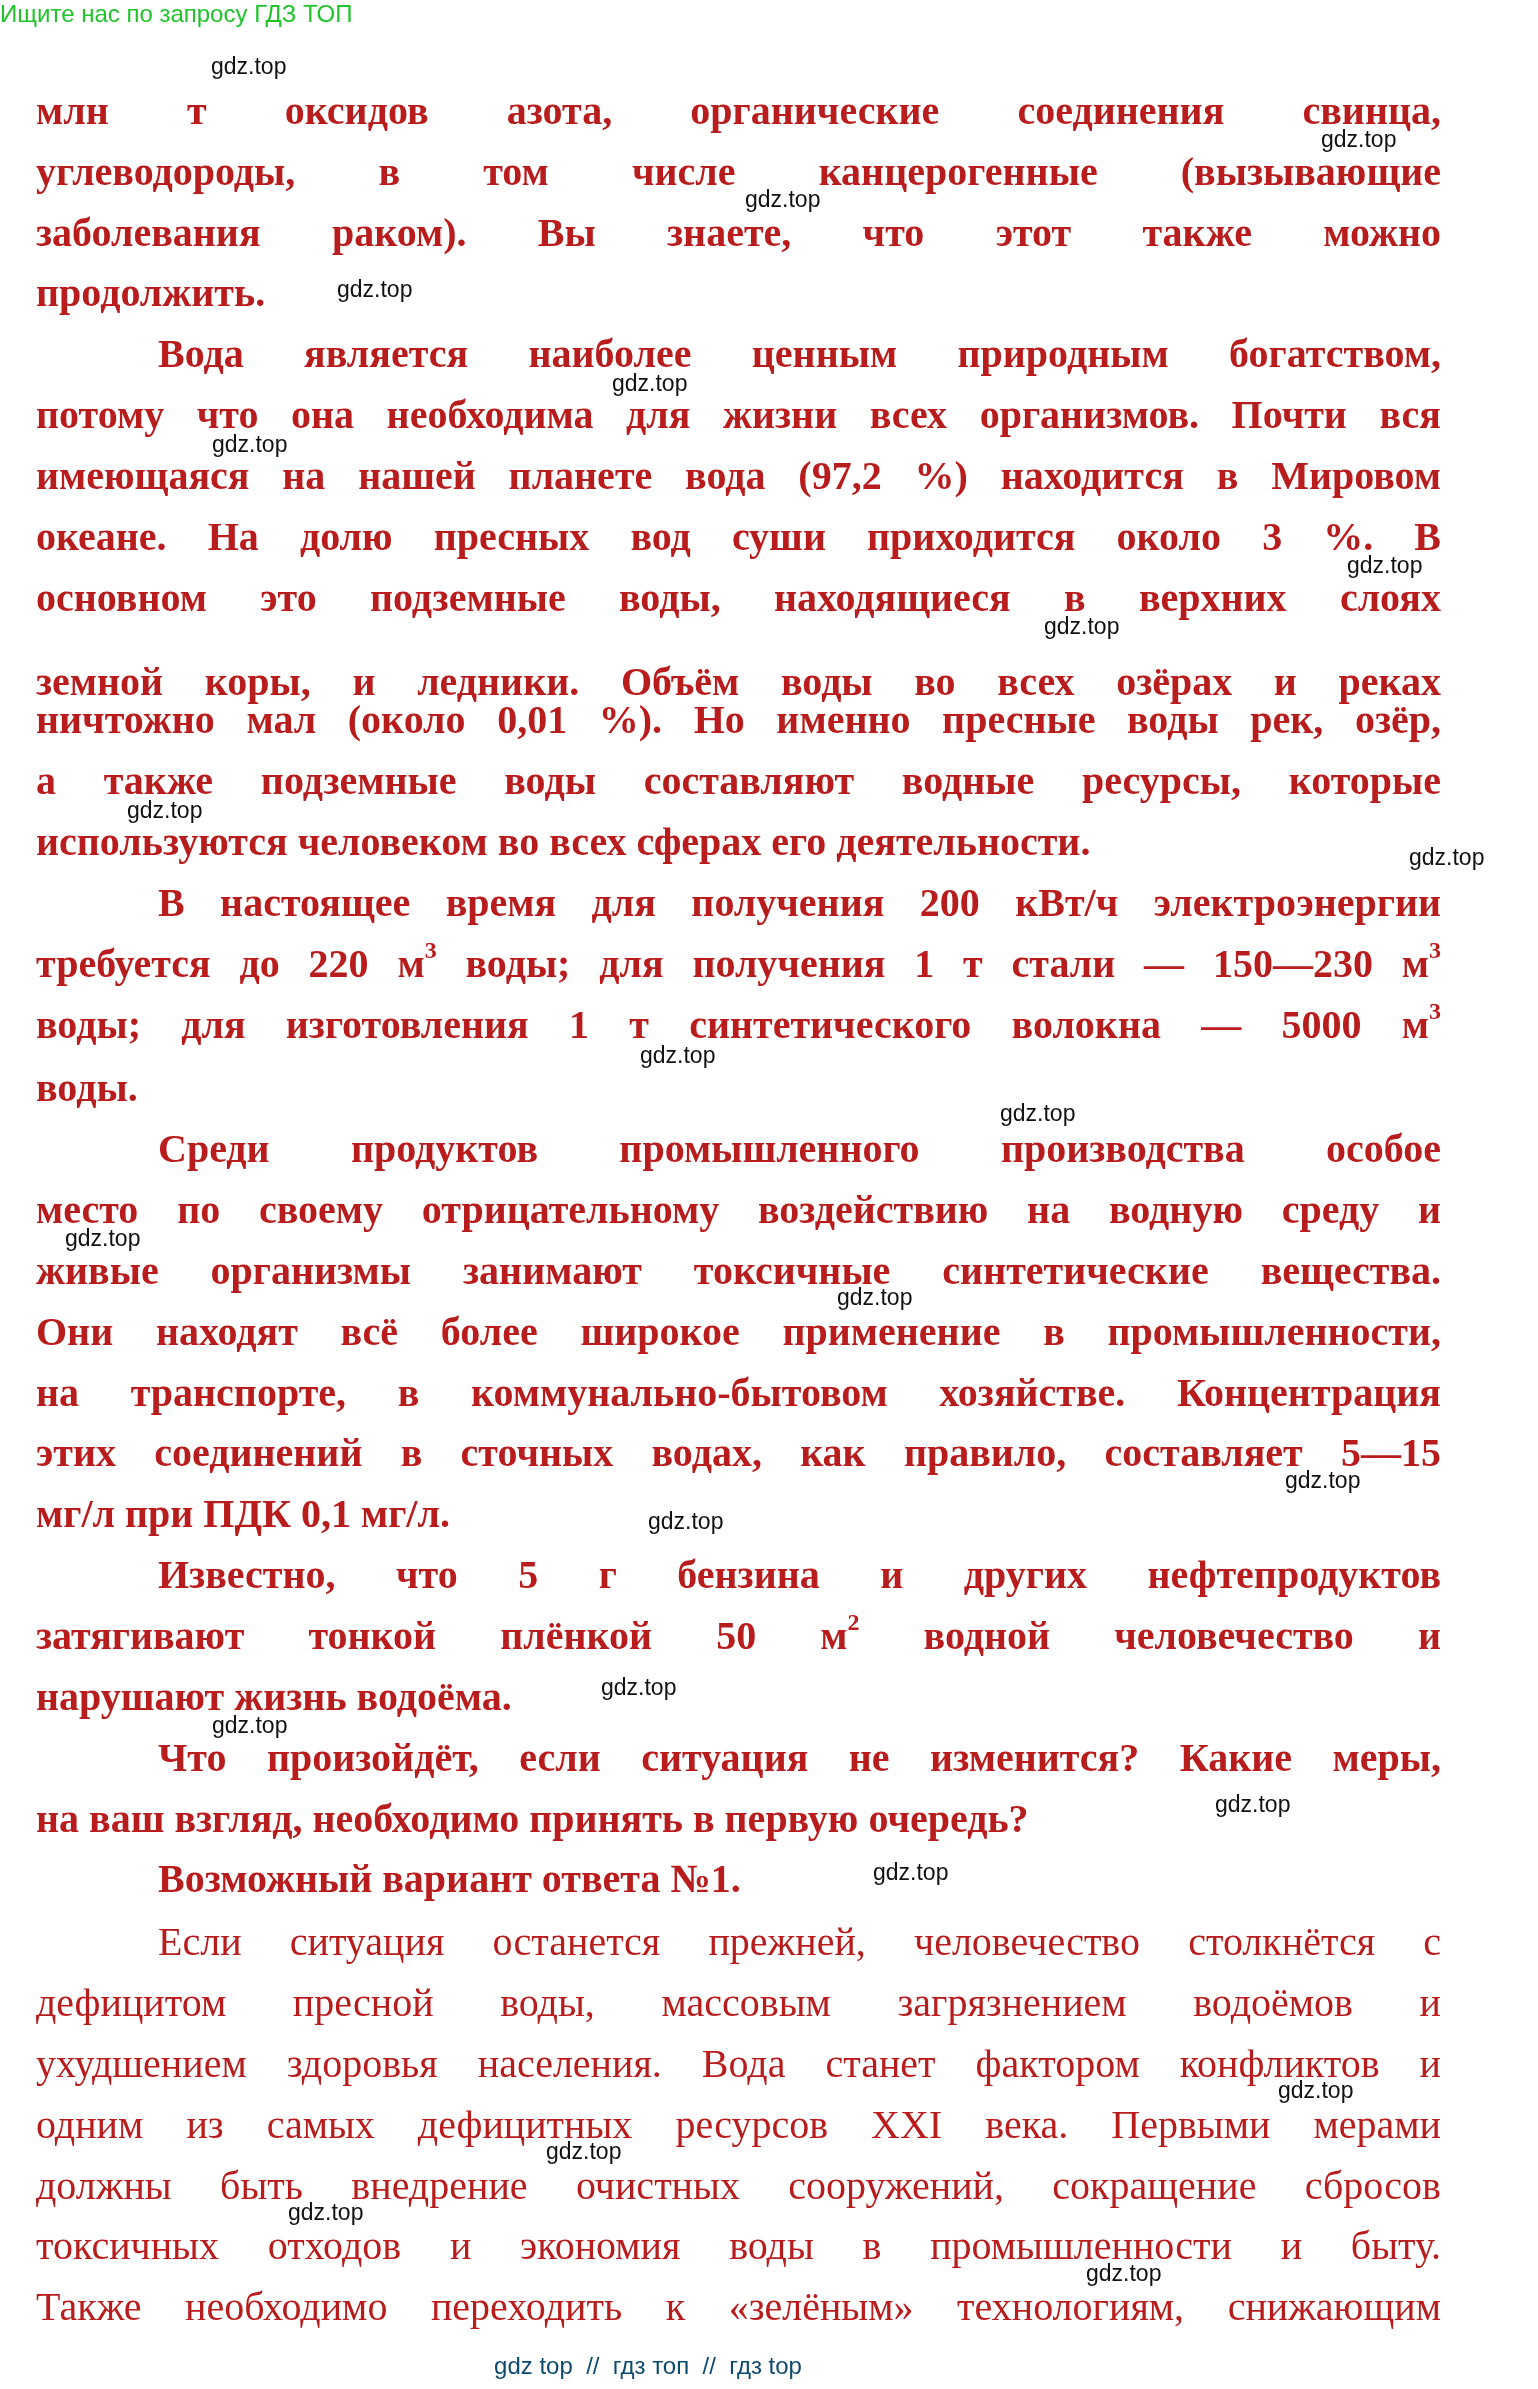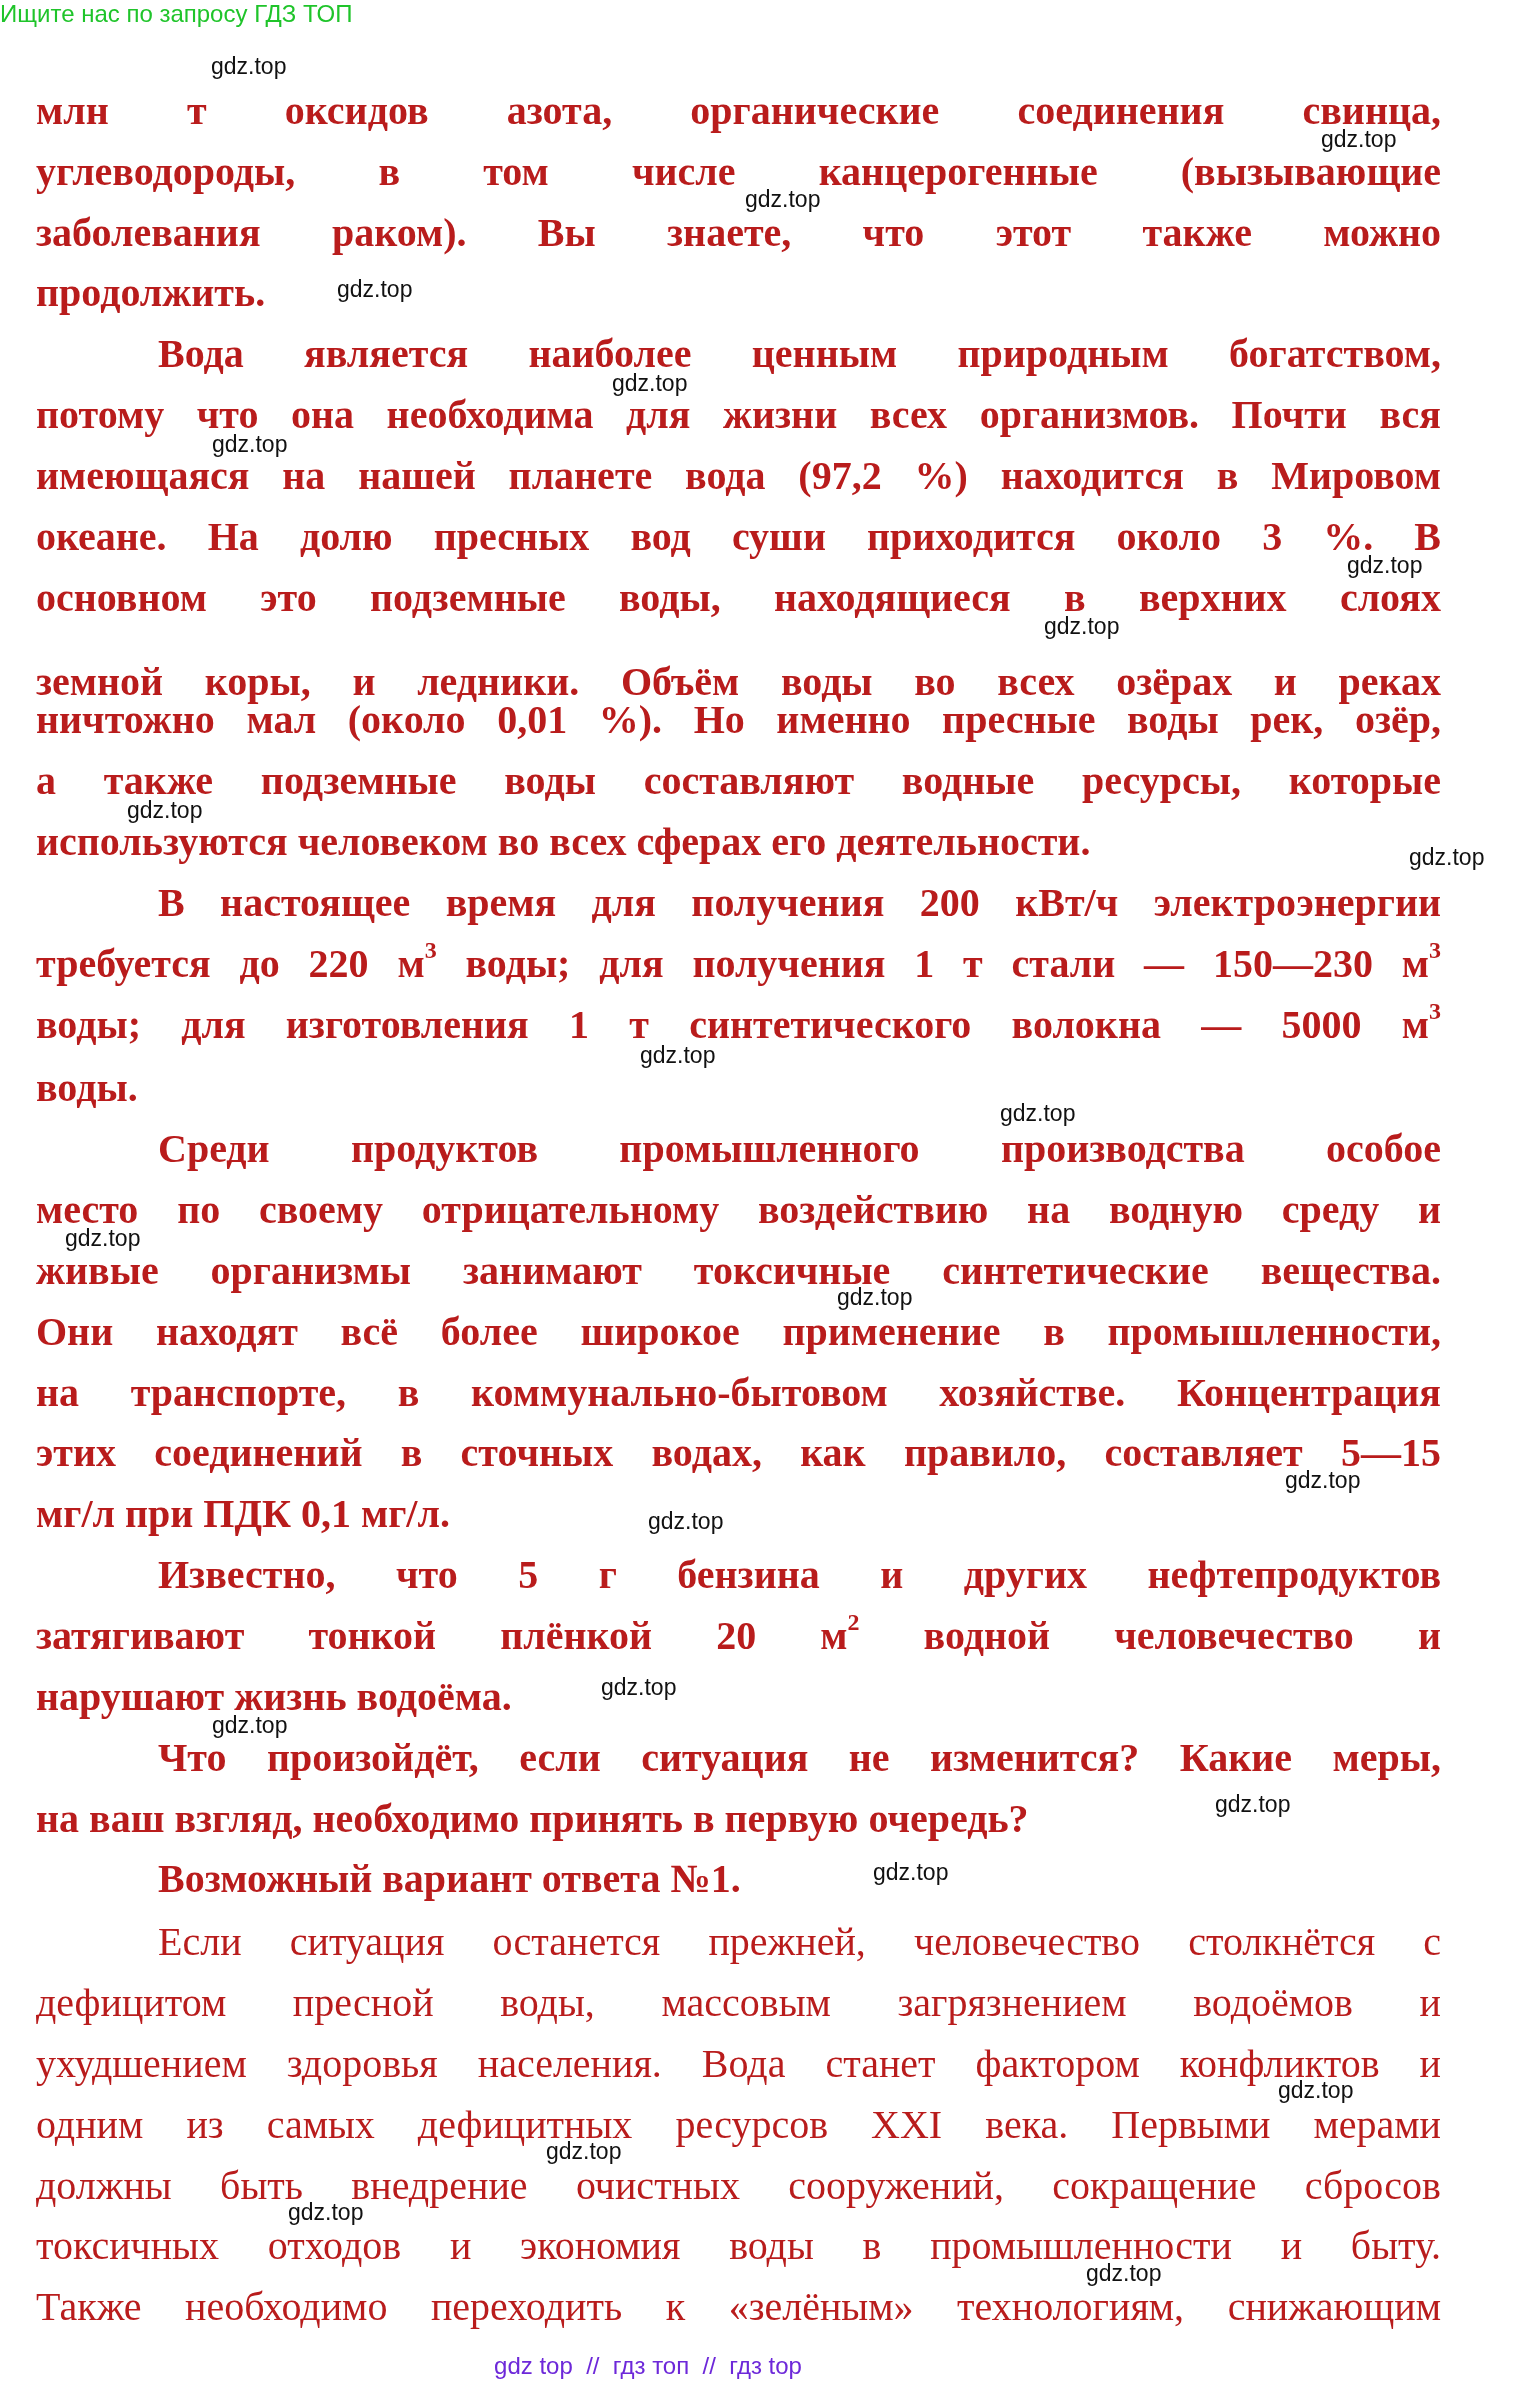--- a/index.html
+++ b/index.html
@@ -63,7 +63,7 @@
 <div class="line bold last" style="top:1486px">мг/л при ПДК 0,1 мг/л.</div>
 
 <div class="line bold indent" style="top:1547px">Известно, что 5 г бензина и других нефтепродуктов</div>
-<div class="line bold" style="top:1608px"><span>затягивают тонкой плёнкой 20 м</span><sup>2</sup> <span>водной человечество и</span></div>
+<div class="line bold" style="top:1608px"><span>затягивают тонкой плёнкой 50 м</span><sup>2</sup> <span>водной человечество и</span></div>
 <div class="line bold last" style="top:1669px">нарушают жизнь водоёма.</div>
 
 <div class="line bold indent" style="top:1730px">Что произойдёт, если ситуация не изменится? Какие меры,</div>

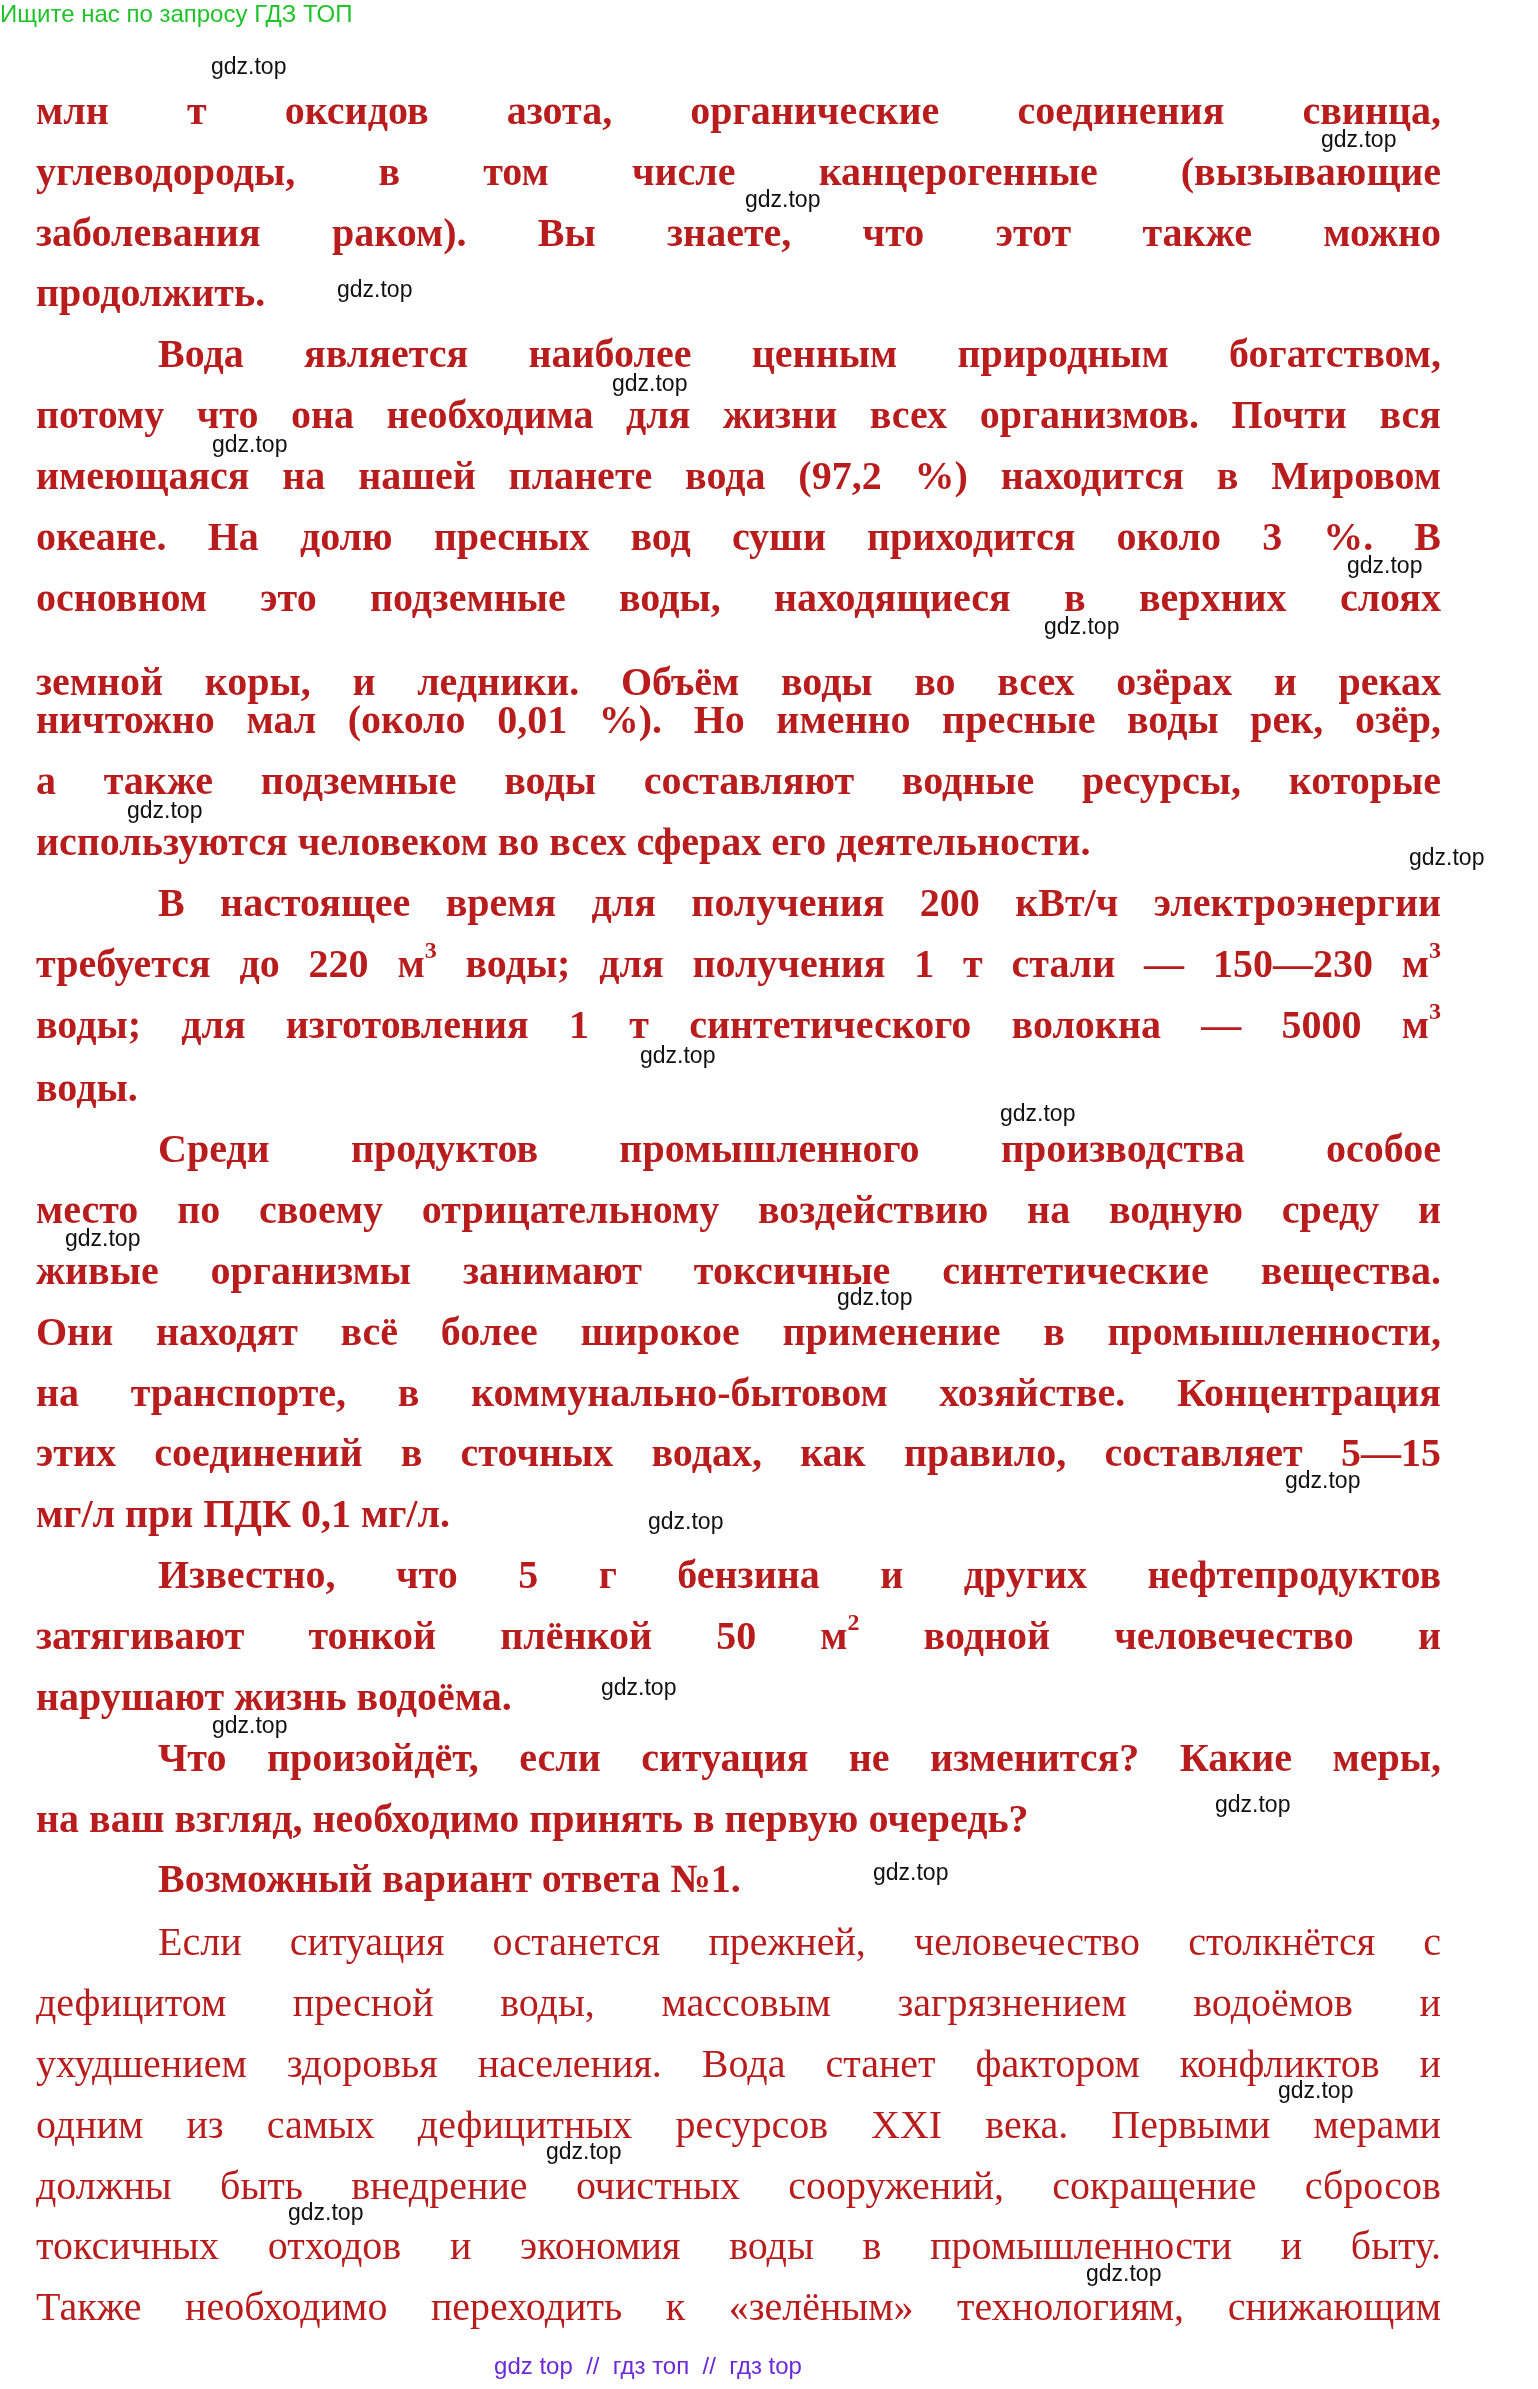--- a/index.html
+++ b/index.html
@@ -12,7 +12,7 @@
   .footer {
     position: absolute; left: 0; top: 2350px; width: 1296px; height: 32px;
     text-align: center; font-family: "Liberation Sans", sans-serif;
-    font-size: 24px; line-height: 32px; color: #6d28d9; white-space: pre;
+    font-size: 24px; line-height: 32px; color: #0c4a6e; white-space: pre;
   }
   .line {
     position: absolute; left: 36px; width: 1405px; height: 55px;

